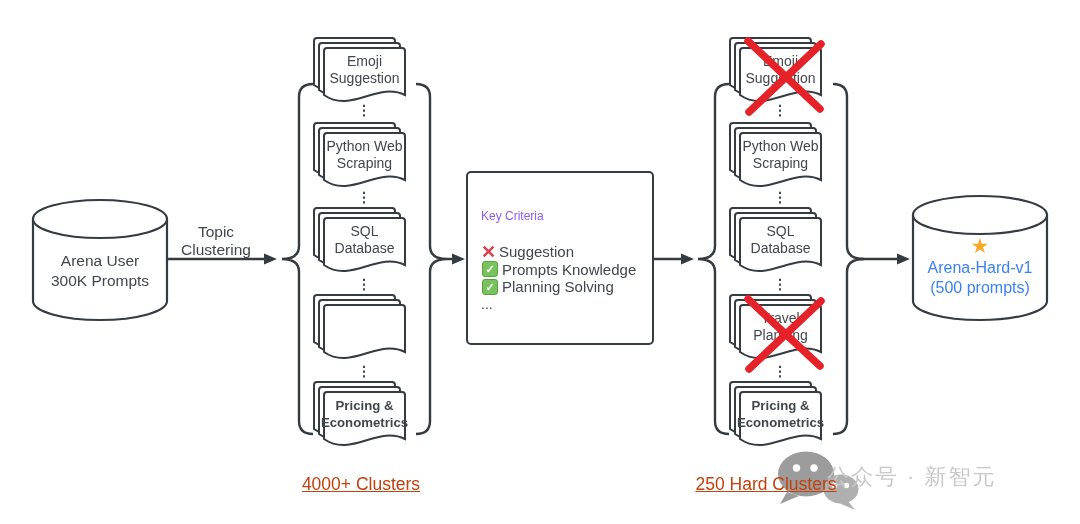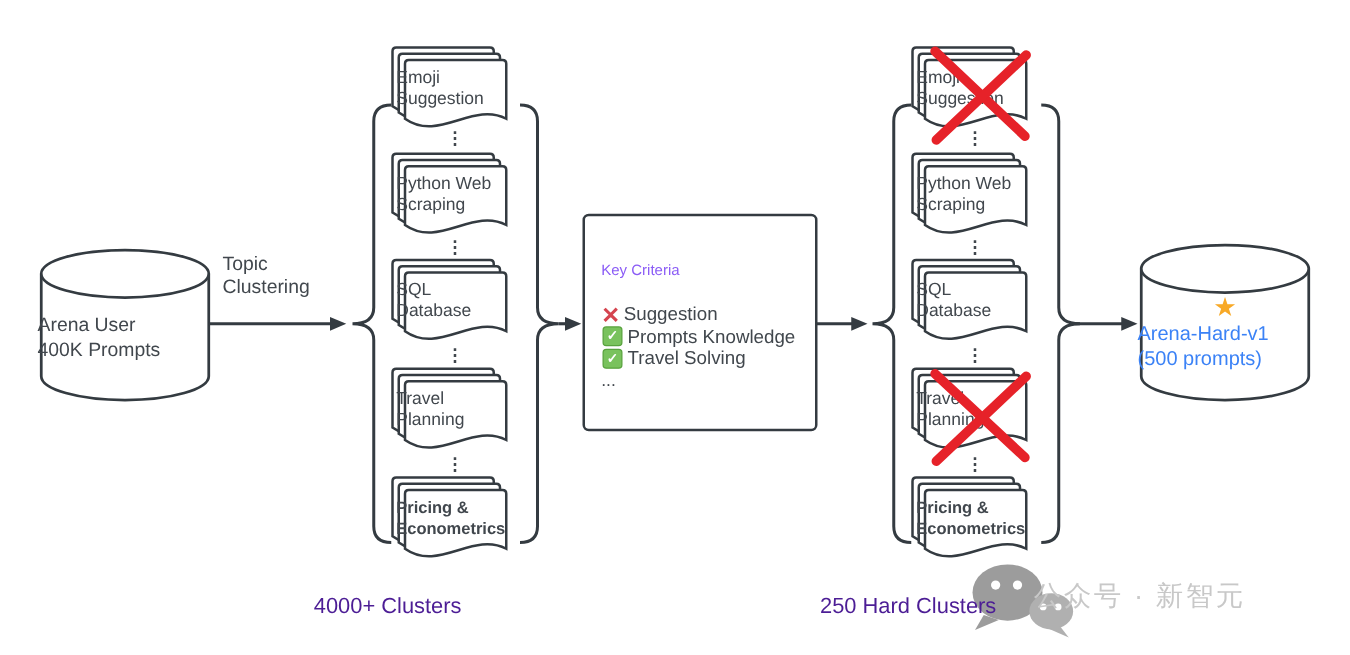--- a/index.html
+++ b/index.html
@@ -10,7 +10,7 @@
   #stage svg{position:absolute;left:0;top:0;}
   .abs{position:absolute;}
   .pre{white-space:pre-line;}
-  .ctr{text-align:left;}
+  .ctr{text-align:center;}
   .cardlabel{width:95px;font-size:14px;line-height:17.2px;color:#41474d;}
   .cardlabel.small{font-size:13.2px;line-height:16.5px;font-weight:bold;}
   .dots{width:16px;font-size:14px;line-height:15px;color:#41474d;font-weight:700;text-align:center;letter-spacing:0;}

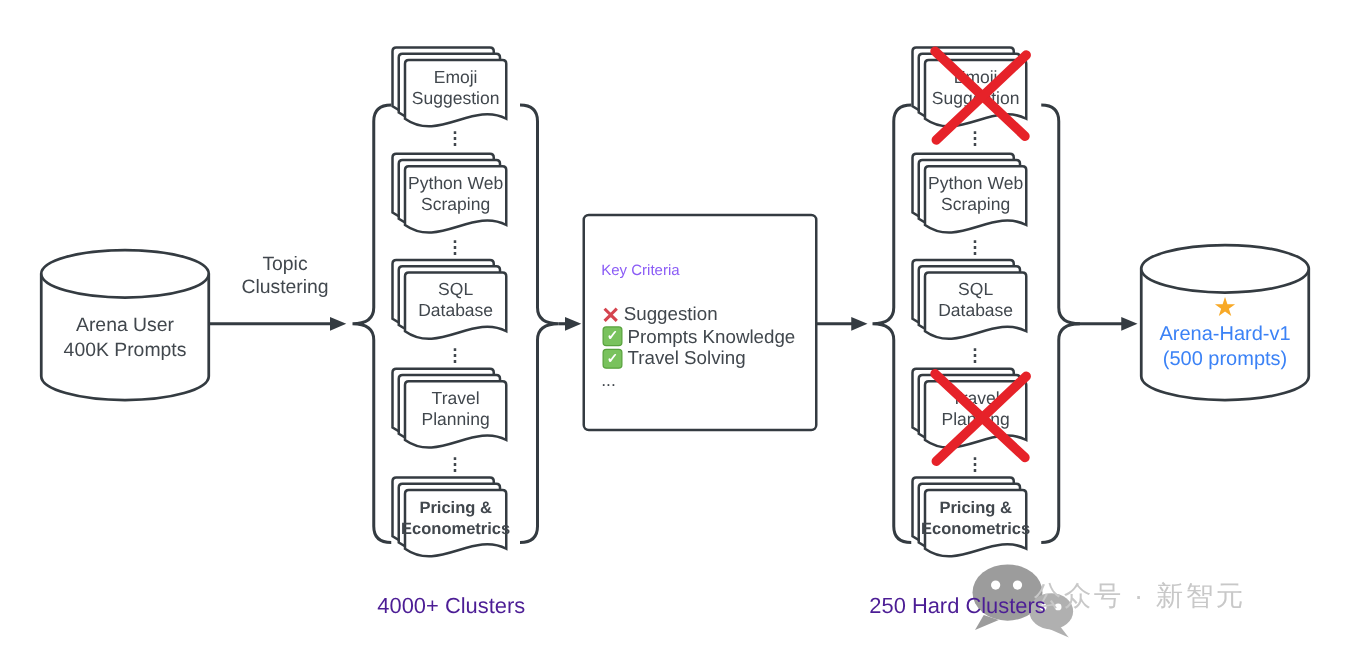--- a/index.html
+++ b/index.html
@@ -115,7 +115,7 @@
   <div class="abs cyltext pre ctr z3" style="left:30px;top:251px">Arena User
 400K Prompts</div>
 
-  <div class="abs pre ctr z3" style="left:166px;top:203px;width:100px;font-size:15.5px;line-height:17.5px;margin-left:12px;">Topic
+  <div class="abs pre ctr z3" style="left:166px;top:223px;width:100px;font-size:15.5px;line-height:17.5px;">Topic
 Clustering</div>
 
   <div class="abs cardlabel pre ctr z3" style="left:317px;top:53px">Emoji

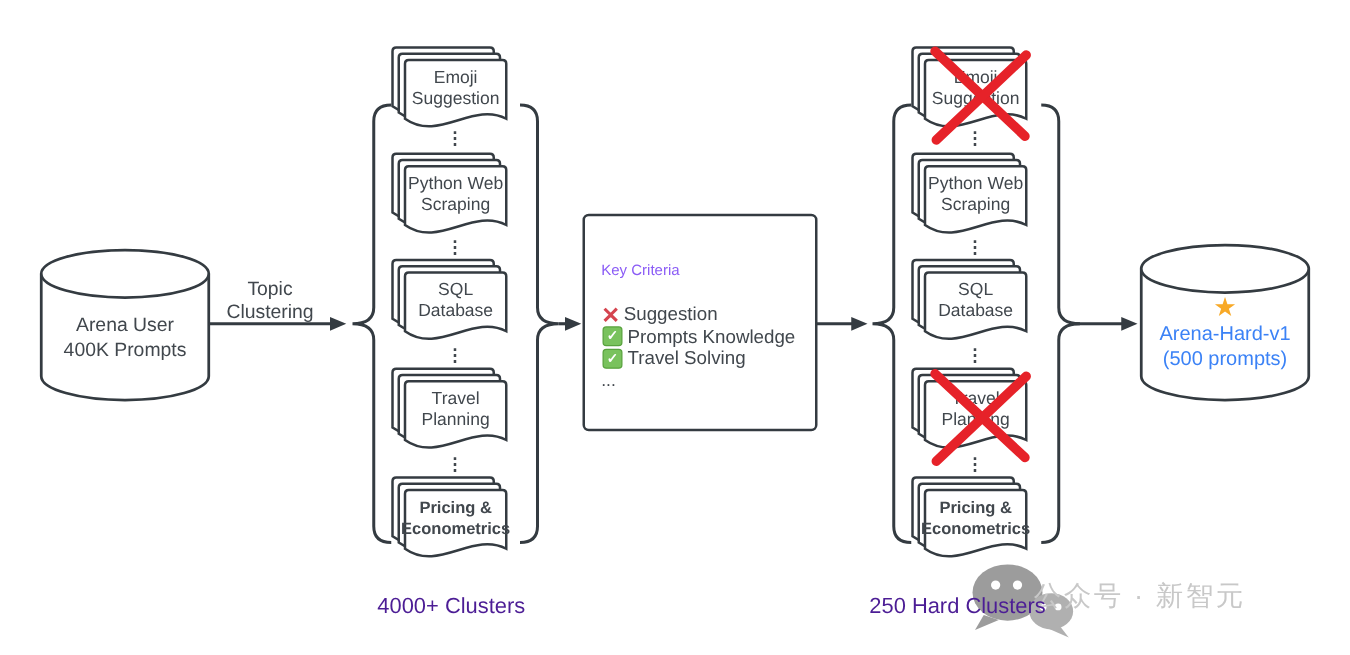--- a/index.html
+++ b/index.html
@@ -113,7 +113,7 @@
   <div class="abs wm-text z2" style="left:827px;top:462px">公众号 · 新智元</div>
 
   <div class="abs cyltext pre ctr z3" style="left:30px;top:251px">Arena User
-400K Prompts</div>
+300K Prompts</div>
 
   <div class="abs pre ctr z3" style="left:166px;top:223px;width:100px;font-size:15.5px;line-height:17.5px;">Topic
 Clustering</div>

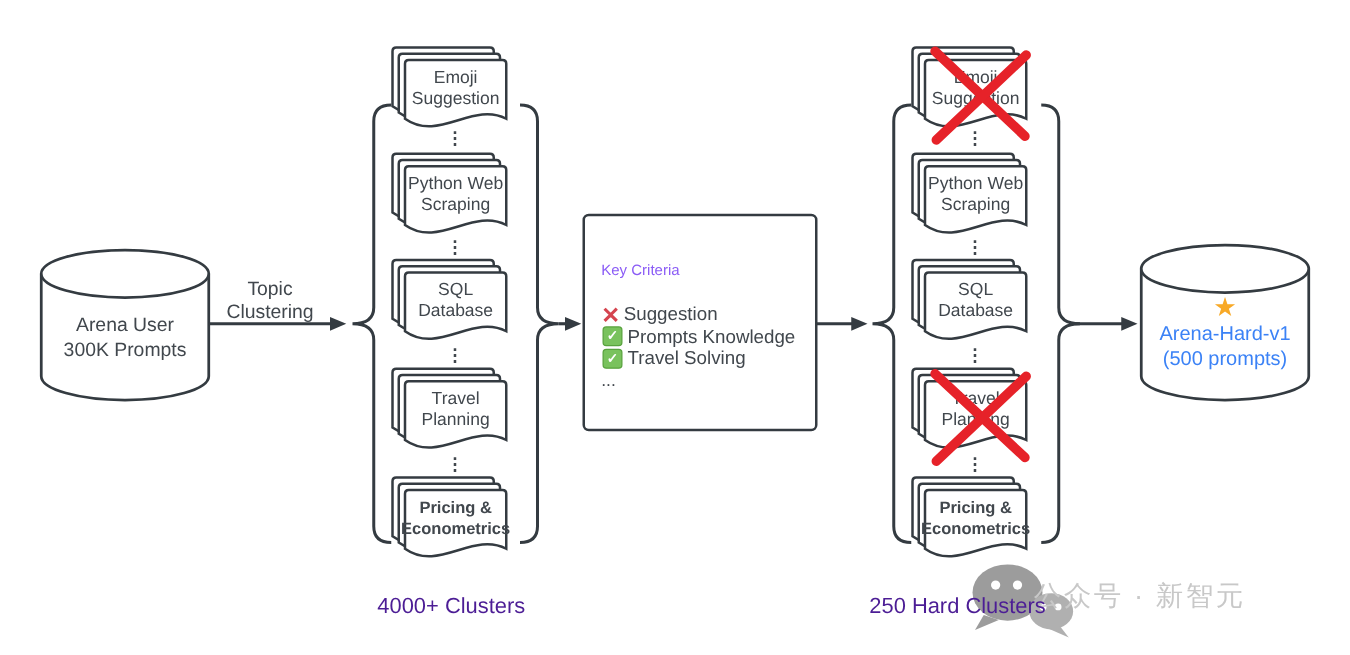--- a/index.html
+++ b/index.html
@@ -147,7 +147,7 @@
       </div>
       <div class="krow">
         <span class="kcheck">✓</span>
-        <span>Travel Solving</span>
+        <span>Planning Solving</span>
       </div>
       <div class="kmore">...</div>
     </div>

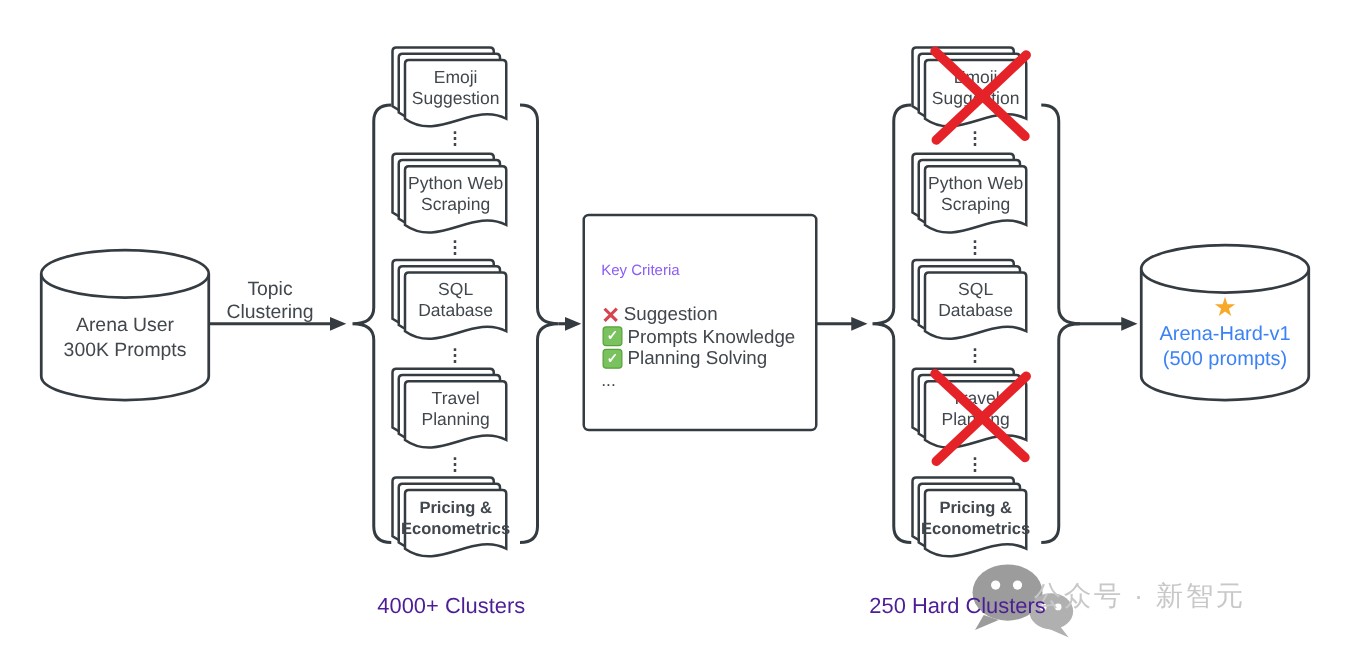--- a/index.html
+++ b/index.html
@@ -124,8 +124,6 @@
 Scraping</div>
   <div class="abs cardlabel pre ctr z3" style="left:317px;top:223px">SQL
 Database</div>
-  <div class="abs cardlabel pre ctr z3" style="left:317px;top:310px">Travel
-Planning</div>
   <div class="abs cardlabel small pre ctr z3" style="left:317px;top:398px">Pricing &amp;
 Econometrics</div>
 

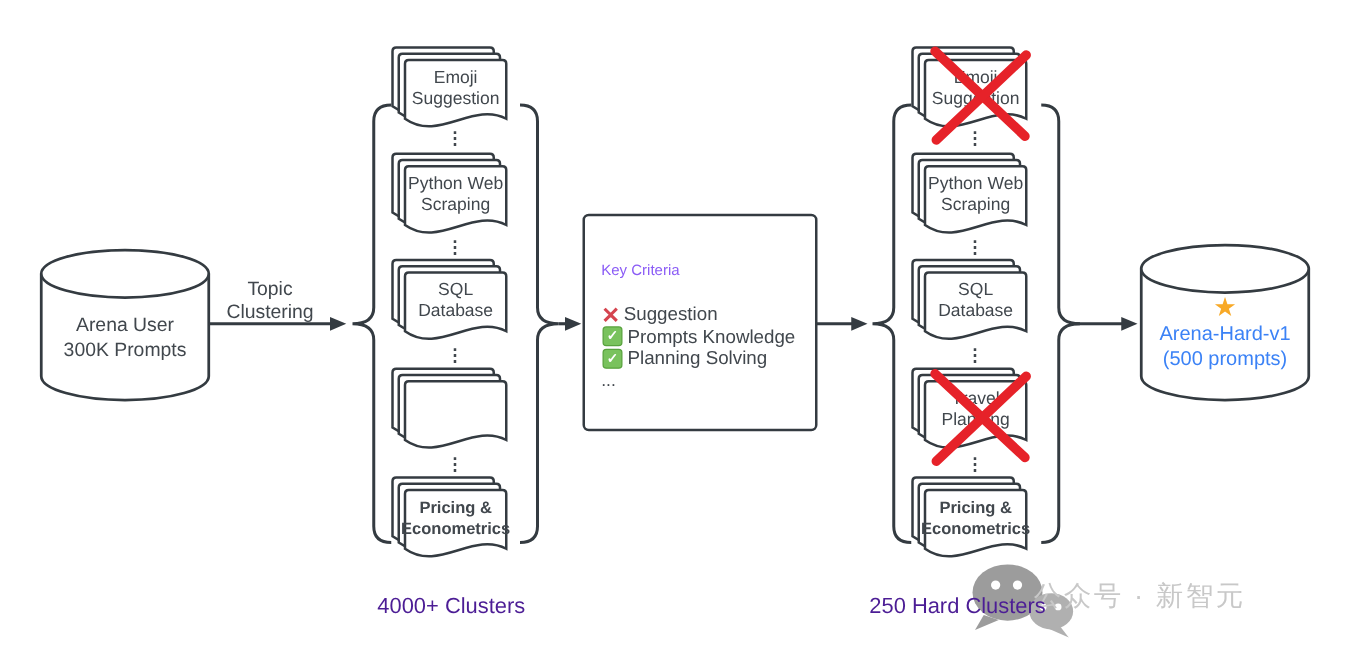--- a/index.html
+++ b/index.html
@@ -14,7 +14,7 @@
   .cardlabel{width:95px;font-size:14px;line-height:17.2px;color:#41474d;}
   .cardlabel.small{font-size:13.2px;line-height:16.5px;font-weight:bold;}
   .dots{width:16px;font-size:14px;line-height:15px;color:#41474d;font-weight:700;text-align:center;letter-spacing:0;}
-  .caption{width:220px;font-size:17.5px;color:#4c1d95;}
+  .caption{width:220px;font-size:17.5px;color:#c2410c;text-decoration:underline;}
   .cyltext{width:140px;font-size:15.5px;line-height:19.5px;color:#41474d;}
   .cyltext2{width:140px;font-size:16px;line-height:20px;color:#3b82f6;}
   .kbox{

